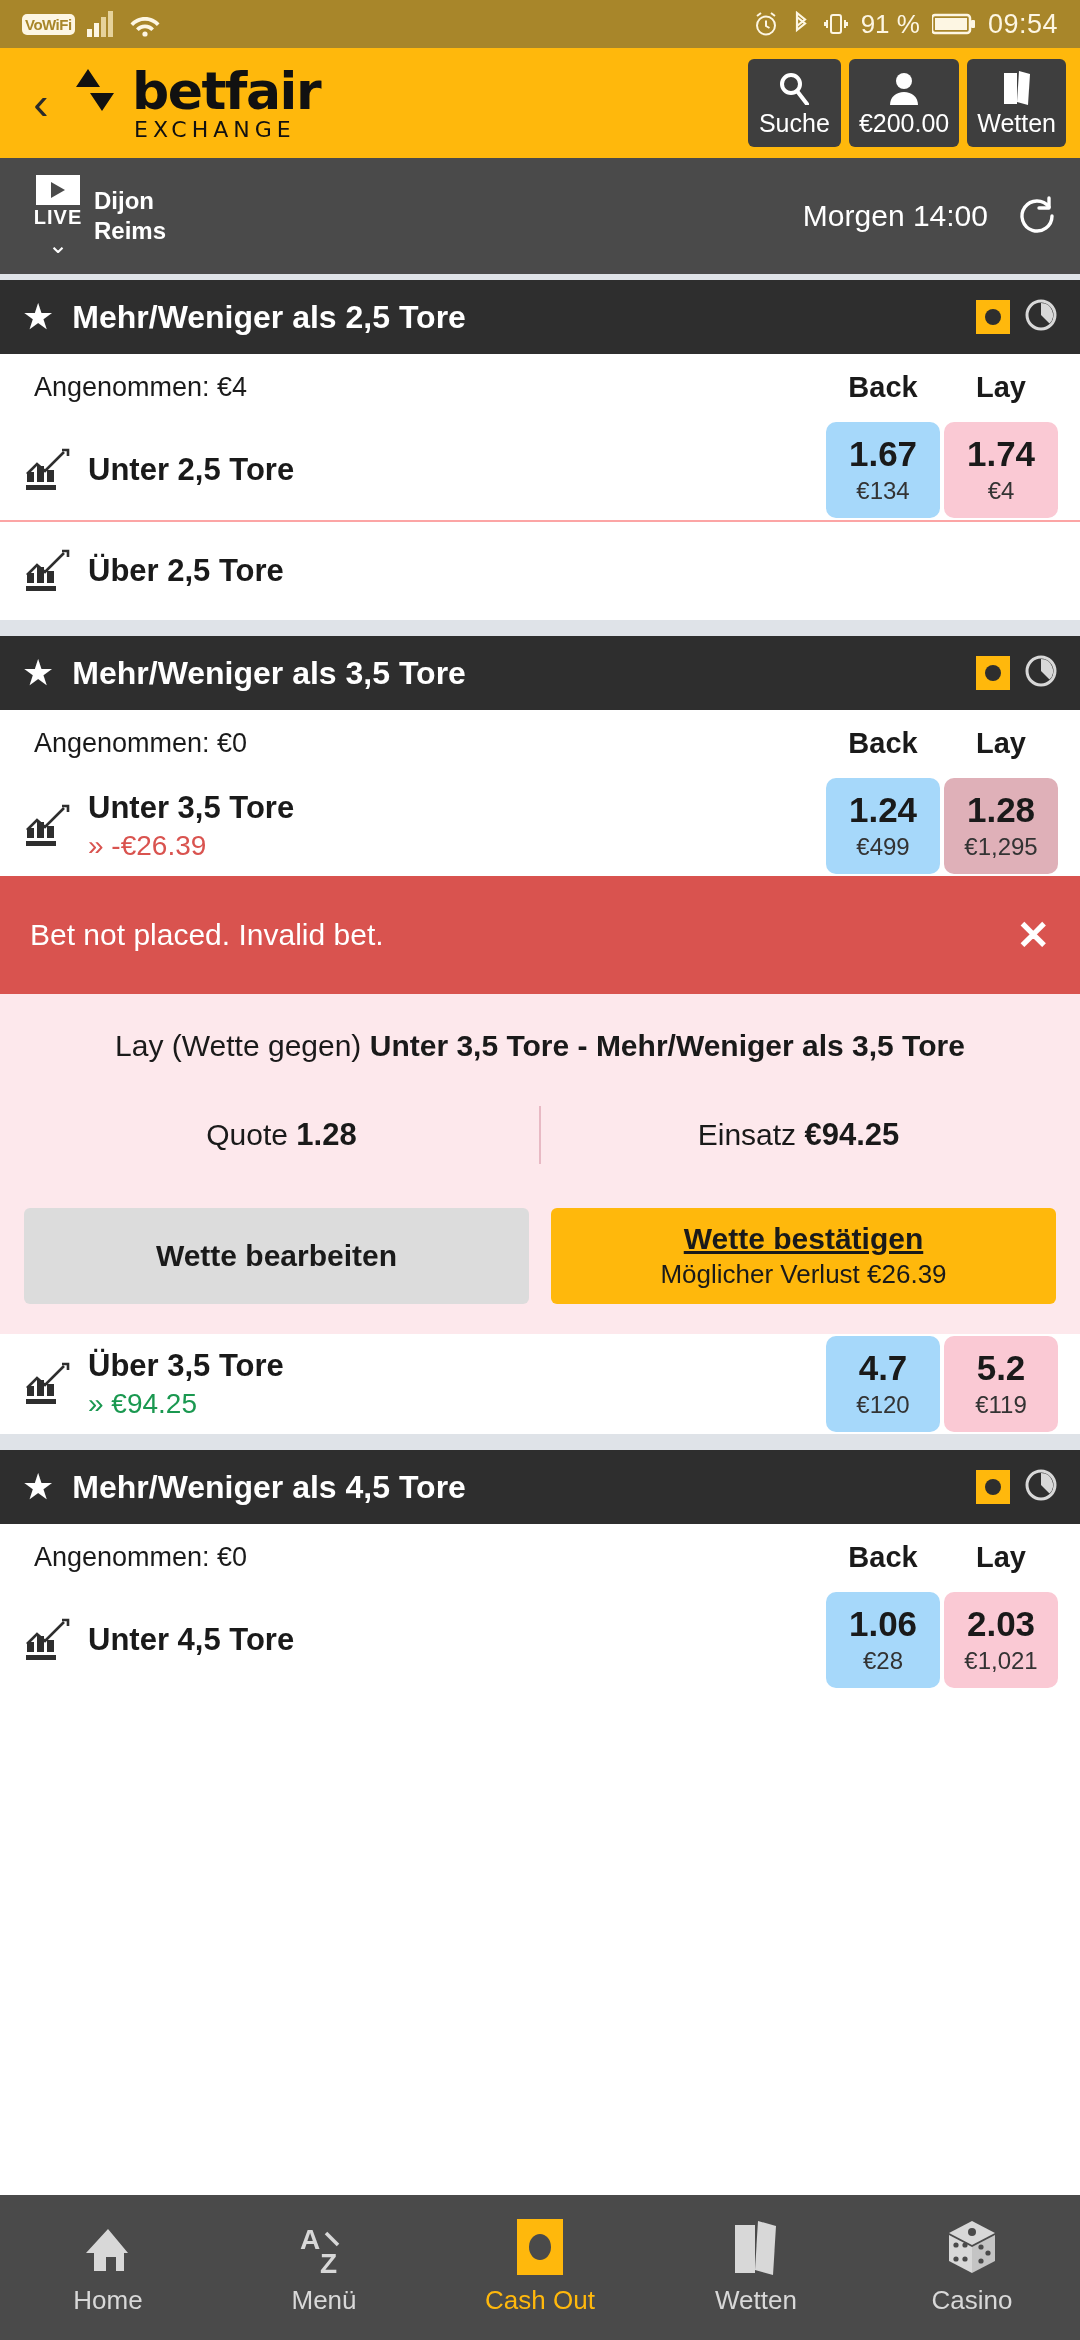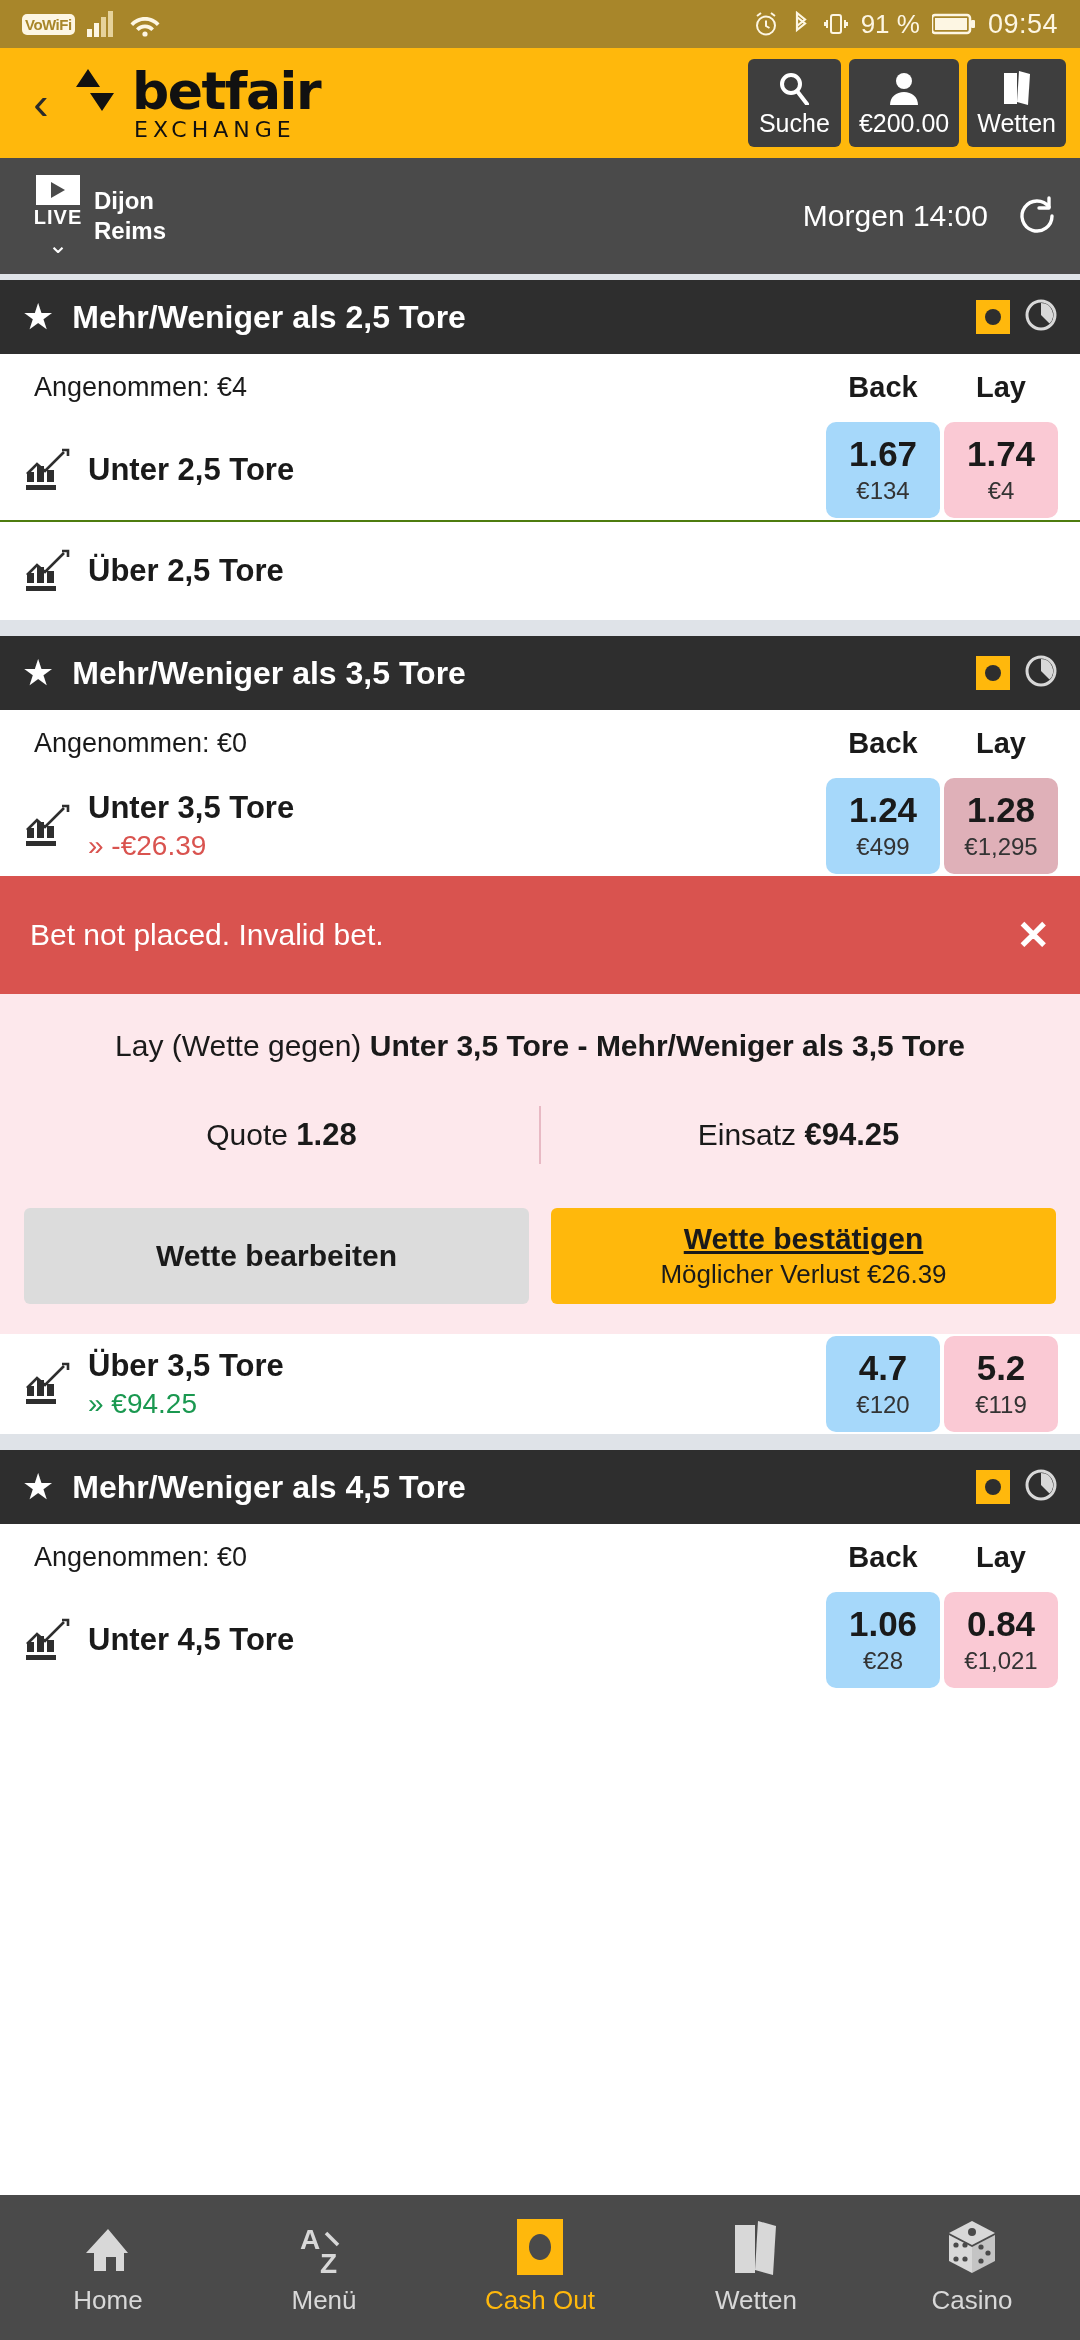--- a/index.html
+++ b/index.html
@@ -100,7 +100,7 @@
 
   .sel-row {
     display: flex; align-items: center; background: #fff;
-    padding: 0 22px 0 20px; min-height: 100px; border-top: 2px solid #4d7c0f;
+    padding: 0 22px 0 20px; min-height: 100px; border-top: 2px solid #fca5a5;
   }
   .sel-row.first { border-top: none; }
   .chart-ico { width: 54px; display: flex; align-items: center; justify-content: center; }

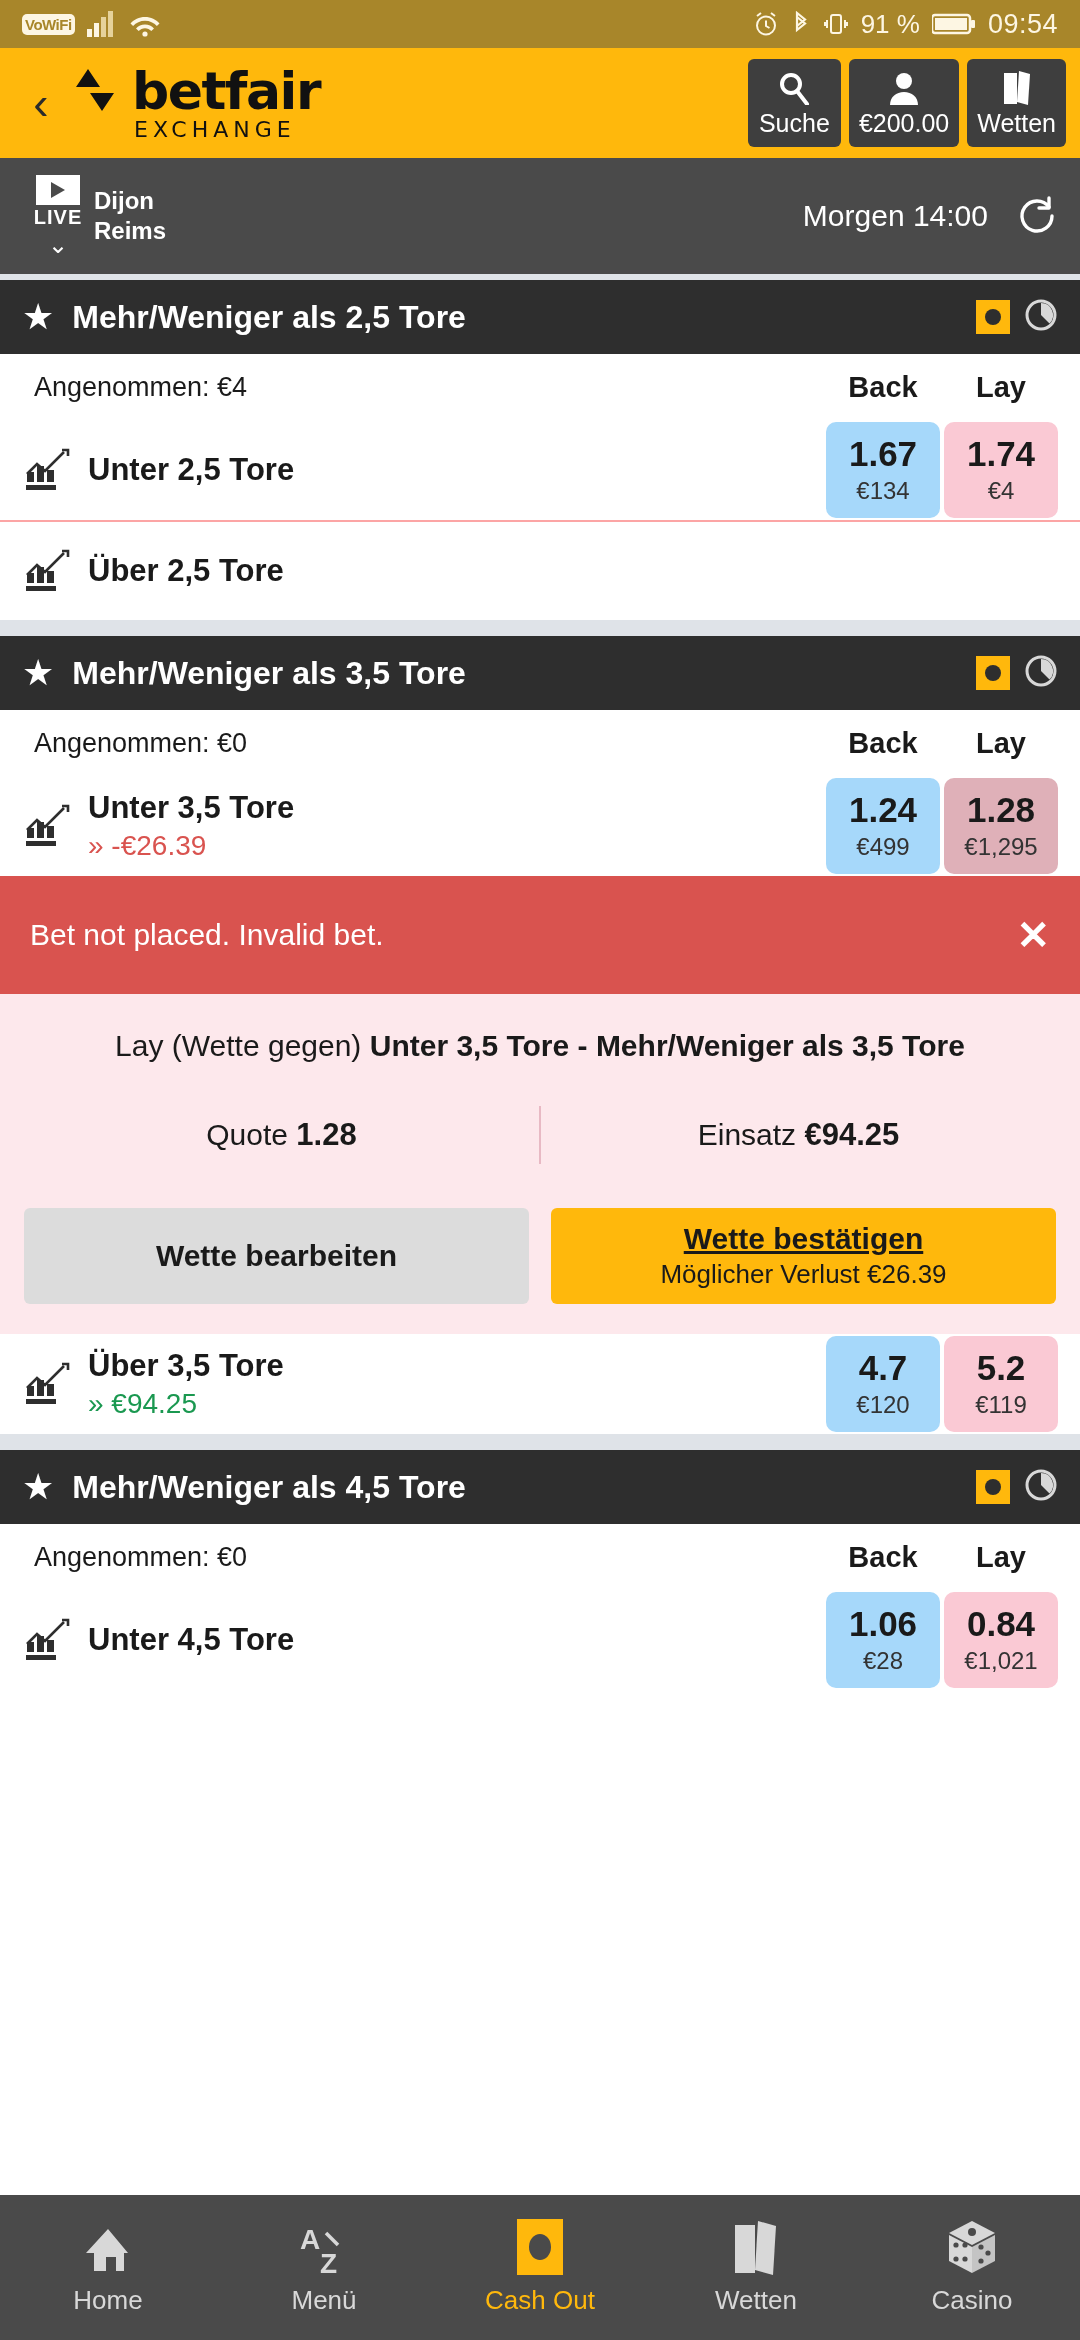--- a/index.html
+++ b/index.html
@@ -496,7 +496,7 @@
       <span class="amt">€28</span>
     </span>
     <span class="pbox lay">
-      <span class="odds">0.84</span>
+      <span class="odds">2.03</span>
       <span class="amt">€1,021</span>
     </span>
   </span>

